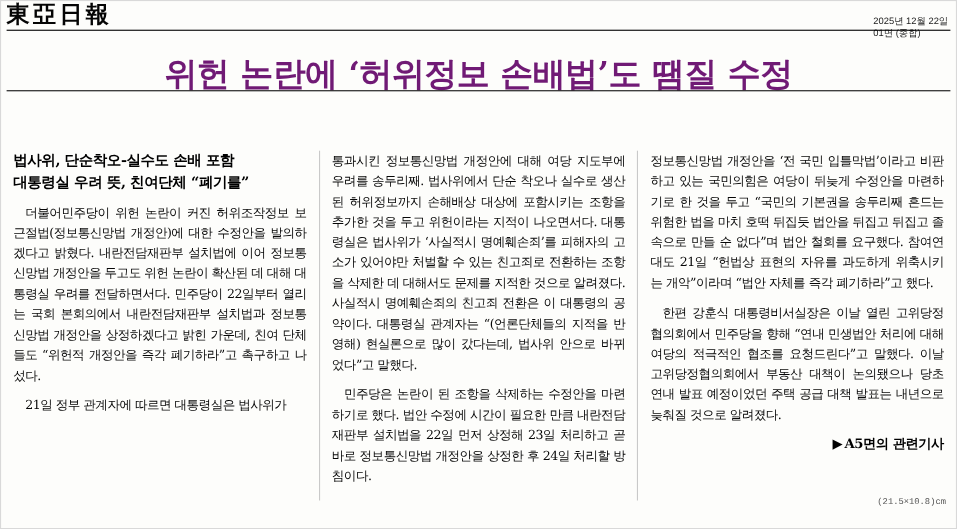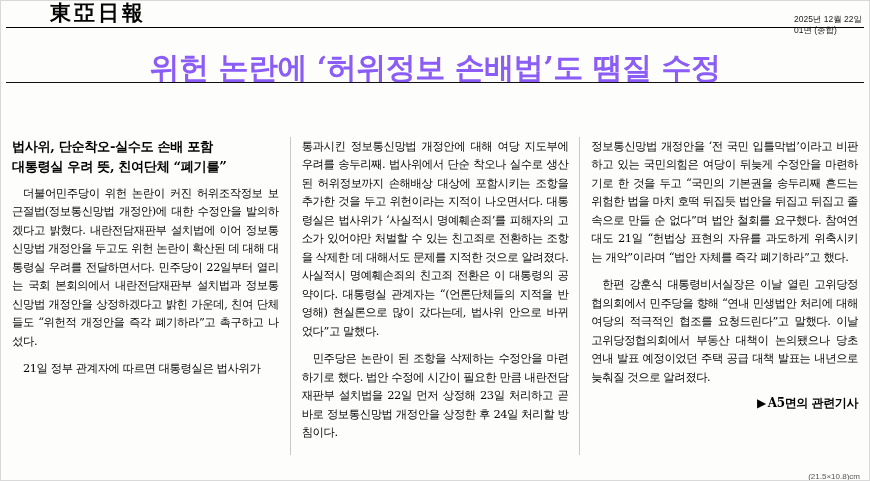--- a/index.html
+++ b/index.html
@@ -25,7 +25,6 @@
     height: 36px;
     padding: 4px 8px 0 8px;
     box-sizing: border-box;
-    margin-left: 44px;
   }
   .masthead-title {
     position: absolute;

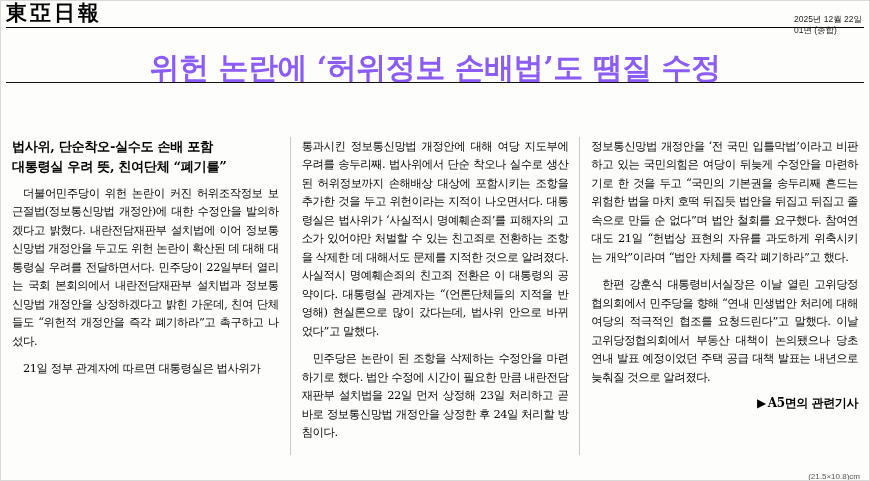--- a/index.html
+++ b/index.html
@@ -67,7 +67,7 @@
     font-family: "DejaVu Serif", "Liberation Serif", serif;
     font-size: 30px;
     font-weight: bold;
-    color: #8b5cf6;
+    color: #701a75;
     letter-spacing: -0.5px;
     line-height: 1.2;
   }

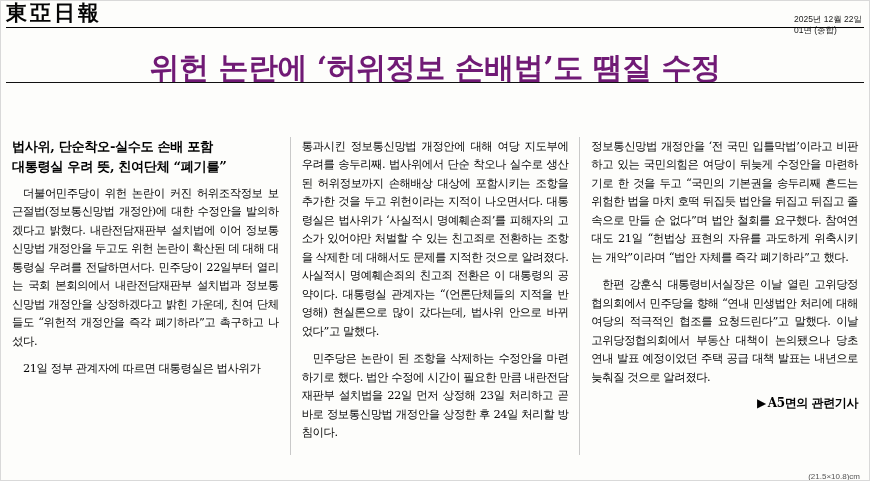--- a/index.html
+++ b/index.html
@@ -151,8 +151,8 @@
   .size-note {
     position: absolute;
     right: 10px;
-    bottom: 0;
-    font-family: Liberation Sans, sans-serif;
+    bottom: 20px;
+    font-family: Liberation Mono, monospace;
     font-size: 8px;
     color: #555;
   }

